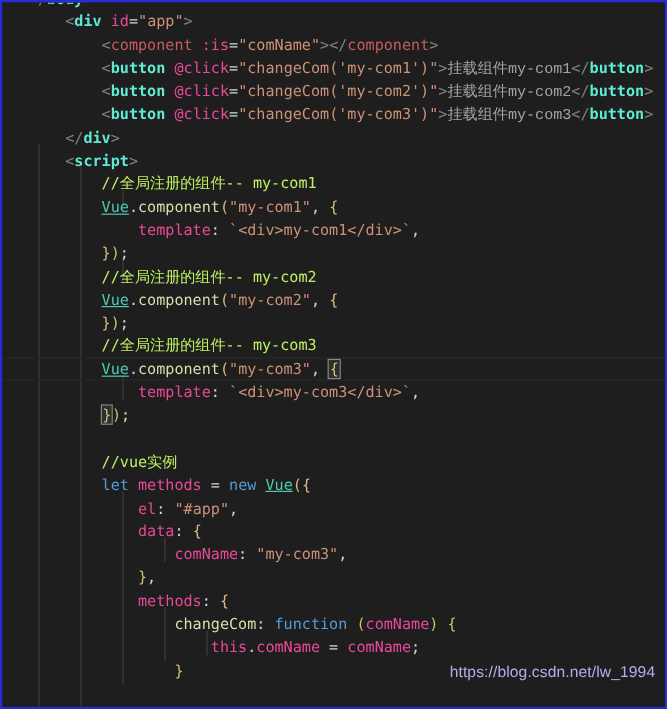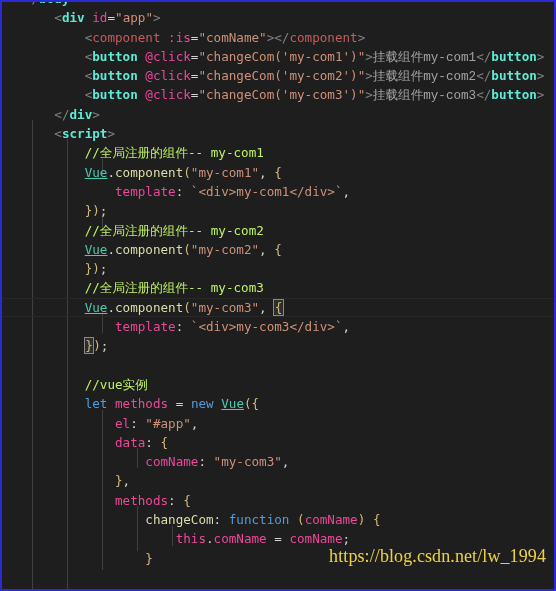--- a/index.html
+++ b/index.html
@@ -83,9 +83,9 @@
     position: absolute;
     right: 8px;
     bottom: 22px;
-    color: #fde047;
-    font-family: Liberation Serif, serif;
-    font-size: 18px;
+    color: #c4b5fd;
+    font-family: Liberation Sans, sans-serif;
+    font-size: 13px;
     letter-spacing: 0.1px;
     opacity: 0.92;
     white-space: nowrap;

